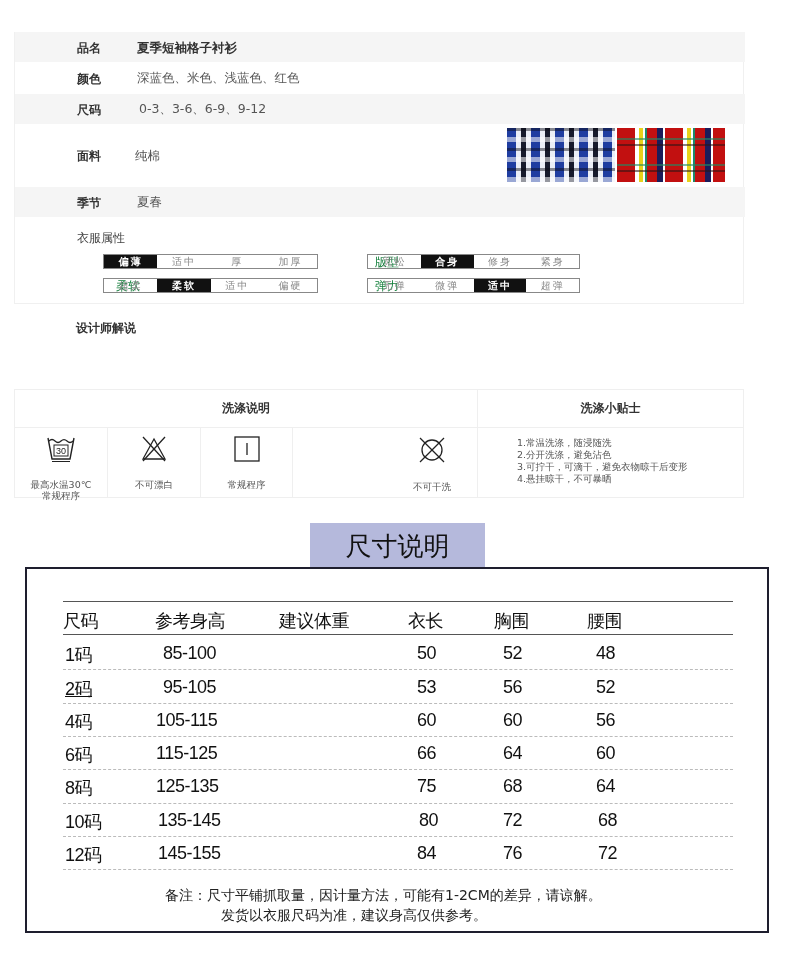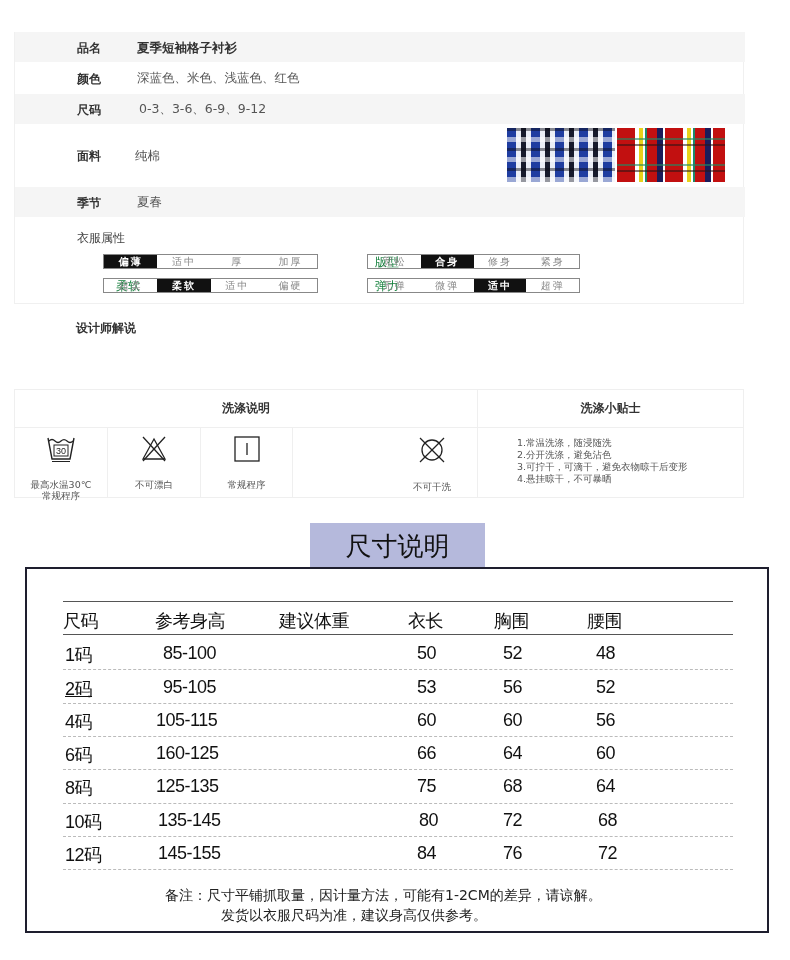--- a/index.html
+++ b/index.html
@@ -220,7 +220,7 @@
 
     <div>
       <span class="cell" style="left:2px;top:142px;">6码</span>
-      <span class="cell" style="left:93px;top:142px;">160-125</span>
+      <span class="cell" style="left:93px;top:142px;">115-125</span>
       <span class="cell" style="left:354px;top:142px;">66</span>
       <span class="cell" style="left:440px;top:142px;">64</span>
       <span class="cell" style="left:533px;top:142px;">60</span>

